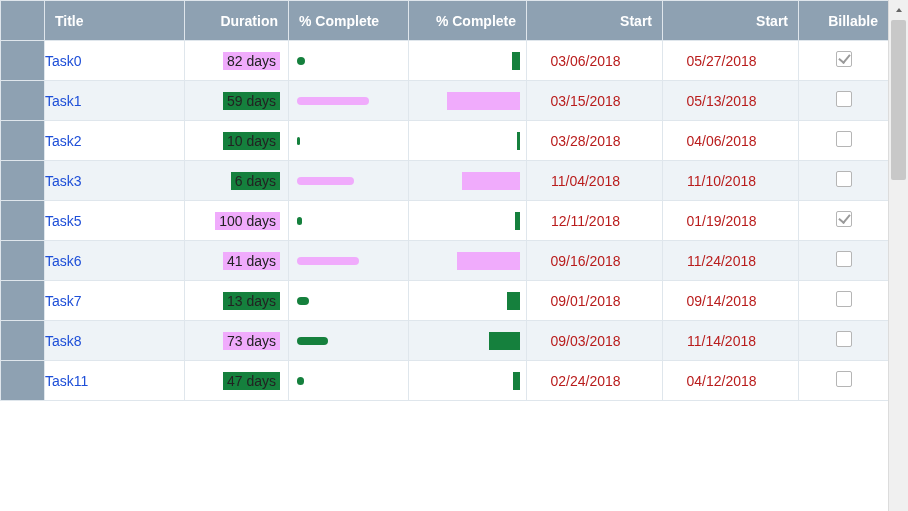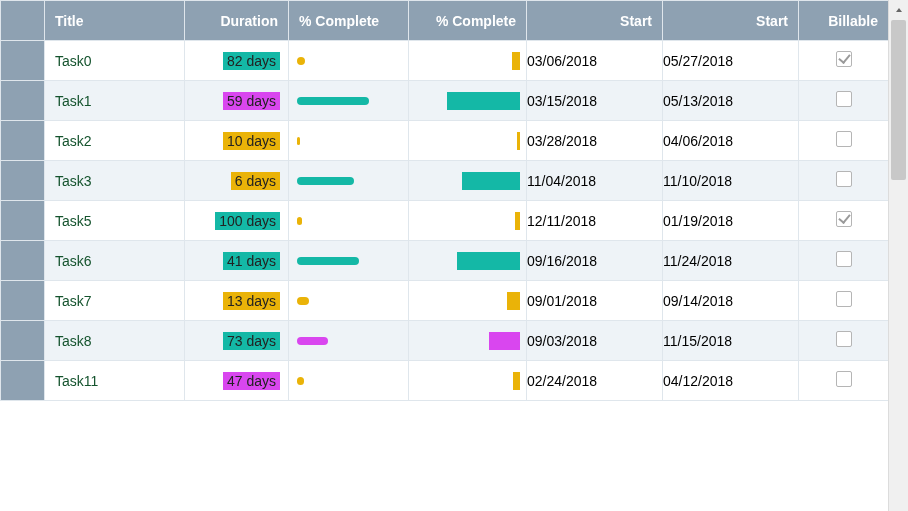--- a/index.html
+++ b/index.html
@@ -49,7 +49,7 @@
     background: #8ea1b2;
     width: 44px;
   }
-  td.title { padding-left: 10px; color: #14532d; }
+  td.title { padding-left: 0; color: #1d4ed8; }
   td.duration { text-align: right; padding-right: 8px; }
   td.duration span.pill {
     display: inline-block;

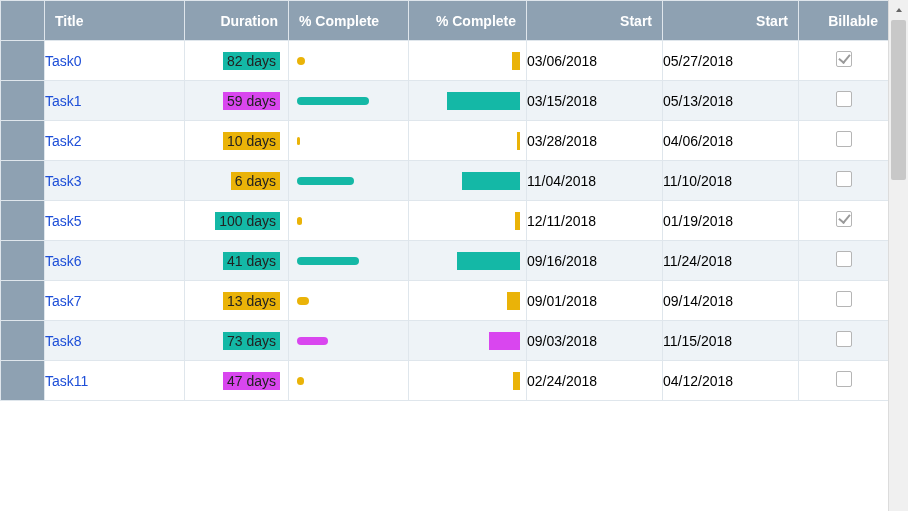--- a/index.html
+++ b/index.html
@@ -120,7 +120,7 @@
     border-radius: 2px;
   }
   
-  .c-teal { background: #14b8a6; }
+  .c-teal { background: #f0abfc; }
   .c-yellow { background: #d946ef; }
   .c-red { background: #eab308; }
 </style>

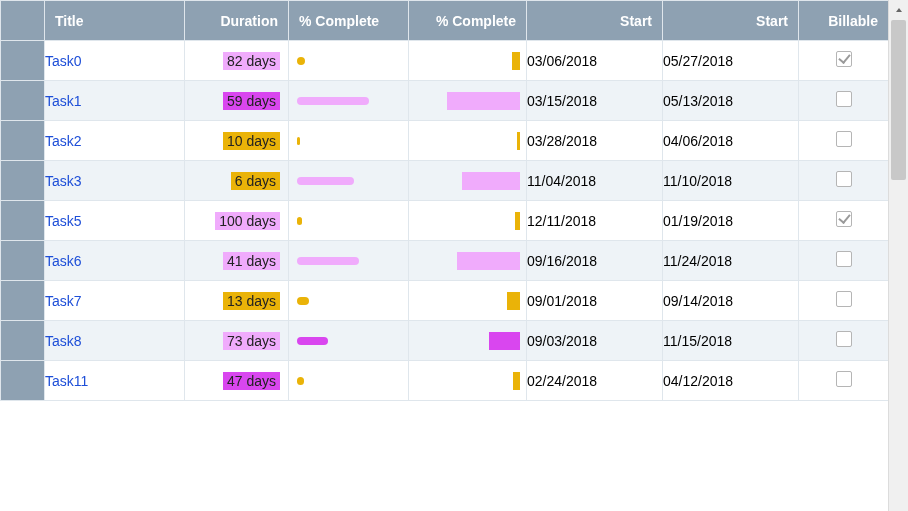--- a/index.html
+++ b/index.html
@@ -80,7 +80,7 @@
     right: 0; top: 0;
     height: 18px;
   }
-  td.date { text-align: left; padding-right: 18px; color: #000000; }
+  td.date { text-align: center; padding-right: 18px; color: #b91c1c; }
   td.billable { text-align: center; }
   .chk {
     display: inline-block;

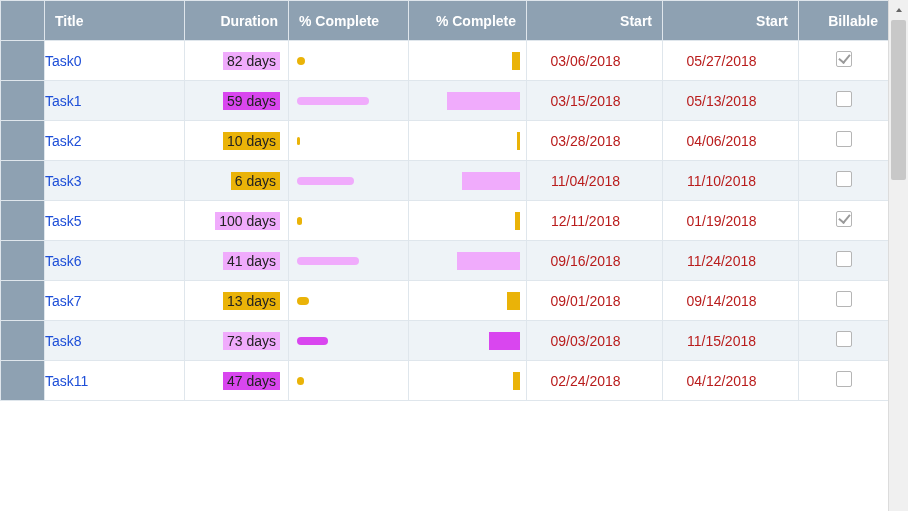--- a/index.html
+++ b/index.html
@@ -121,7 +121,7 @@
   }
   
   .c-teal { background: #f0abfc; }
-  .c-yellow { background: #d946ef; }
+  .c-yellow { background: #15803d; }
   .c-red { background: #eab308; }
 </style>
 </head>

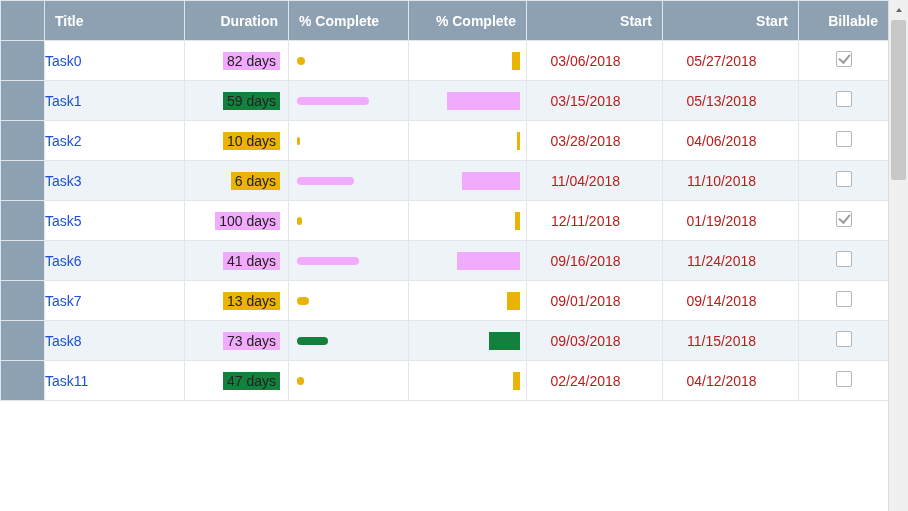--- a/index.html
+++ b/index.html
@@ -122,7 +122,7 @@
   
   .c-teal { background: #f0abfc; }
   .c-yellow { background: #15803d; }
-  .c-red { background: #eab308; }
+  .c-red { background: #15803d; }
 </style>
 </head>
 <body>

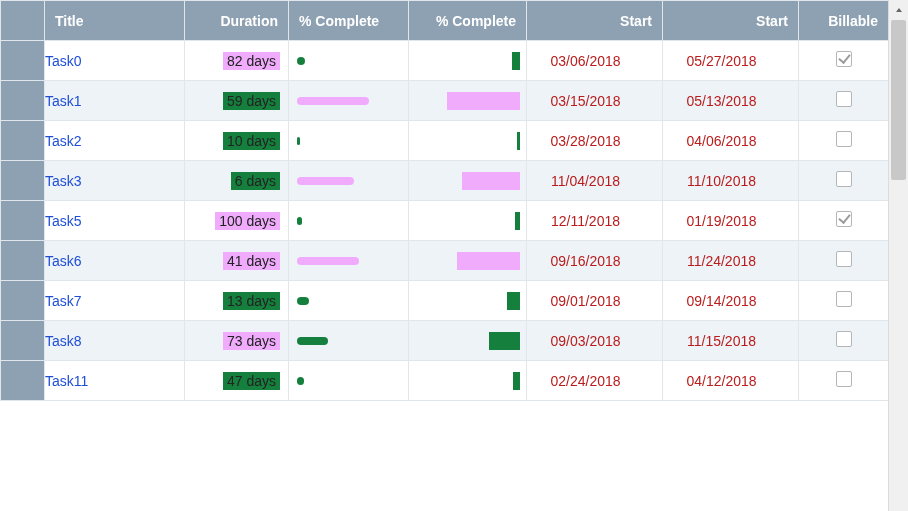--- a/index.html
+++ b/index.html
@@ -293,7 +293,7 @@
             </div>
           </td>
           <td class="date">09/03/2018</td>
-          <td class="date">11/15/2018</td>
+          <td class="date">11/14/2018</td>
           <td class="billable"><span class="chk"></span></td>
         </tr>
         <tr>

